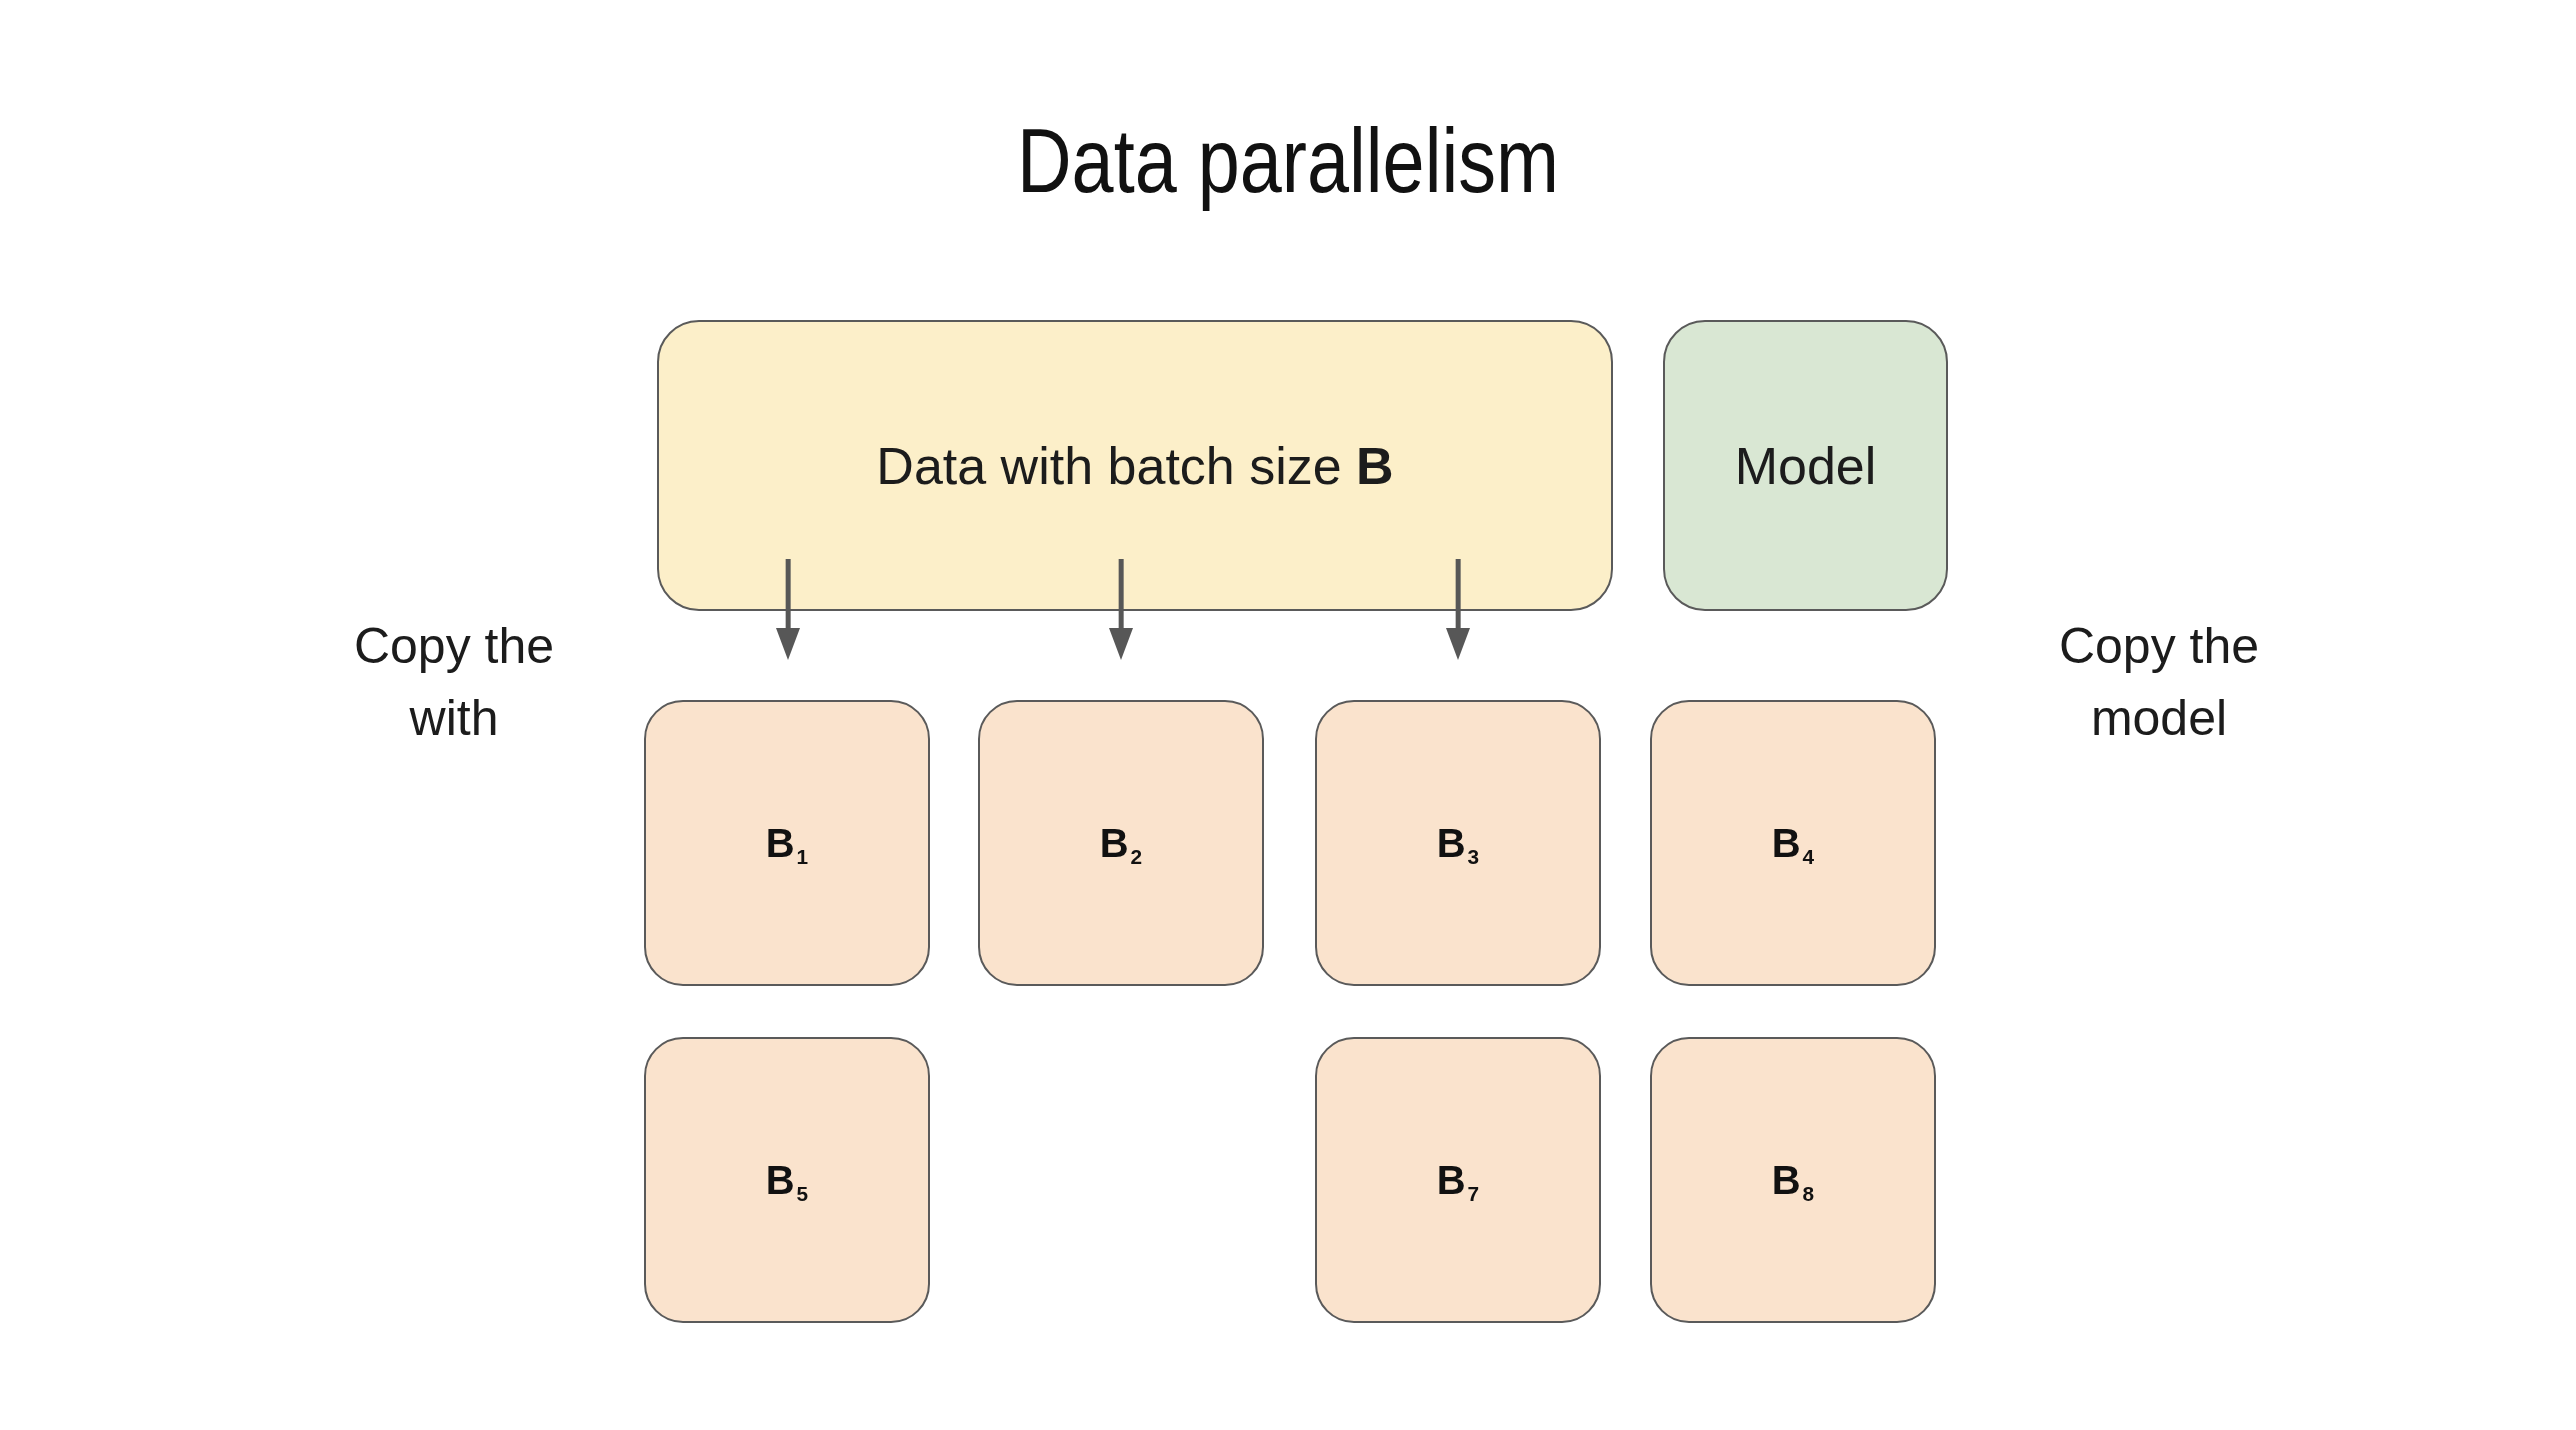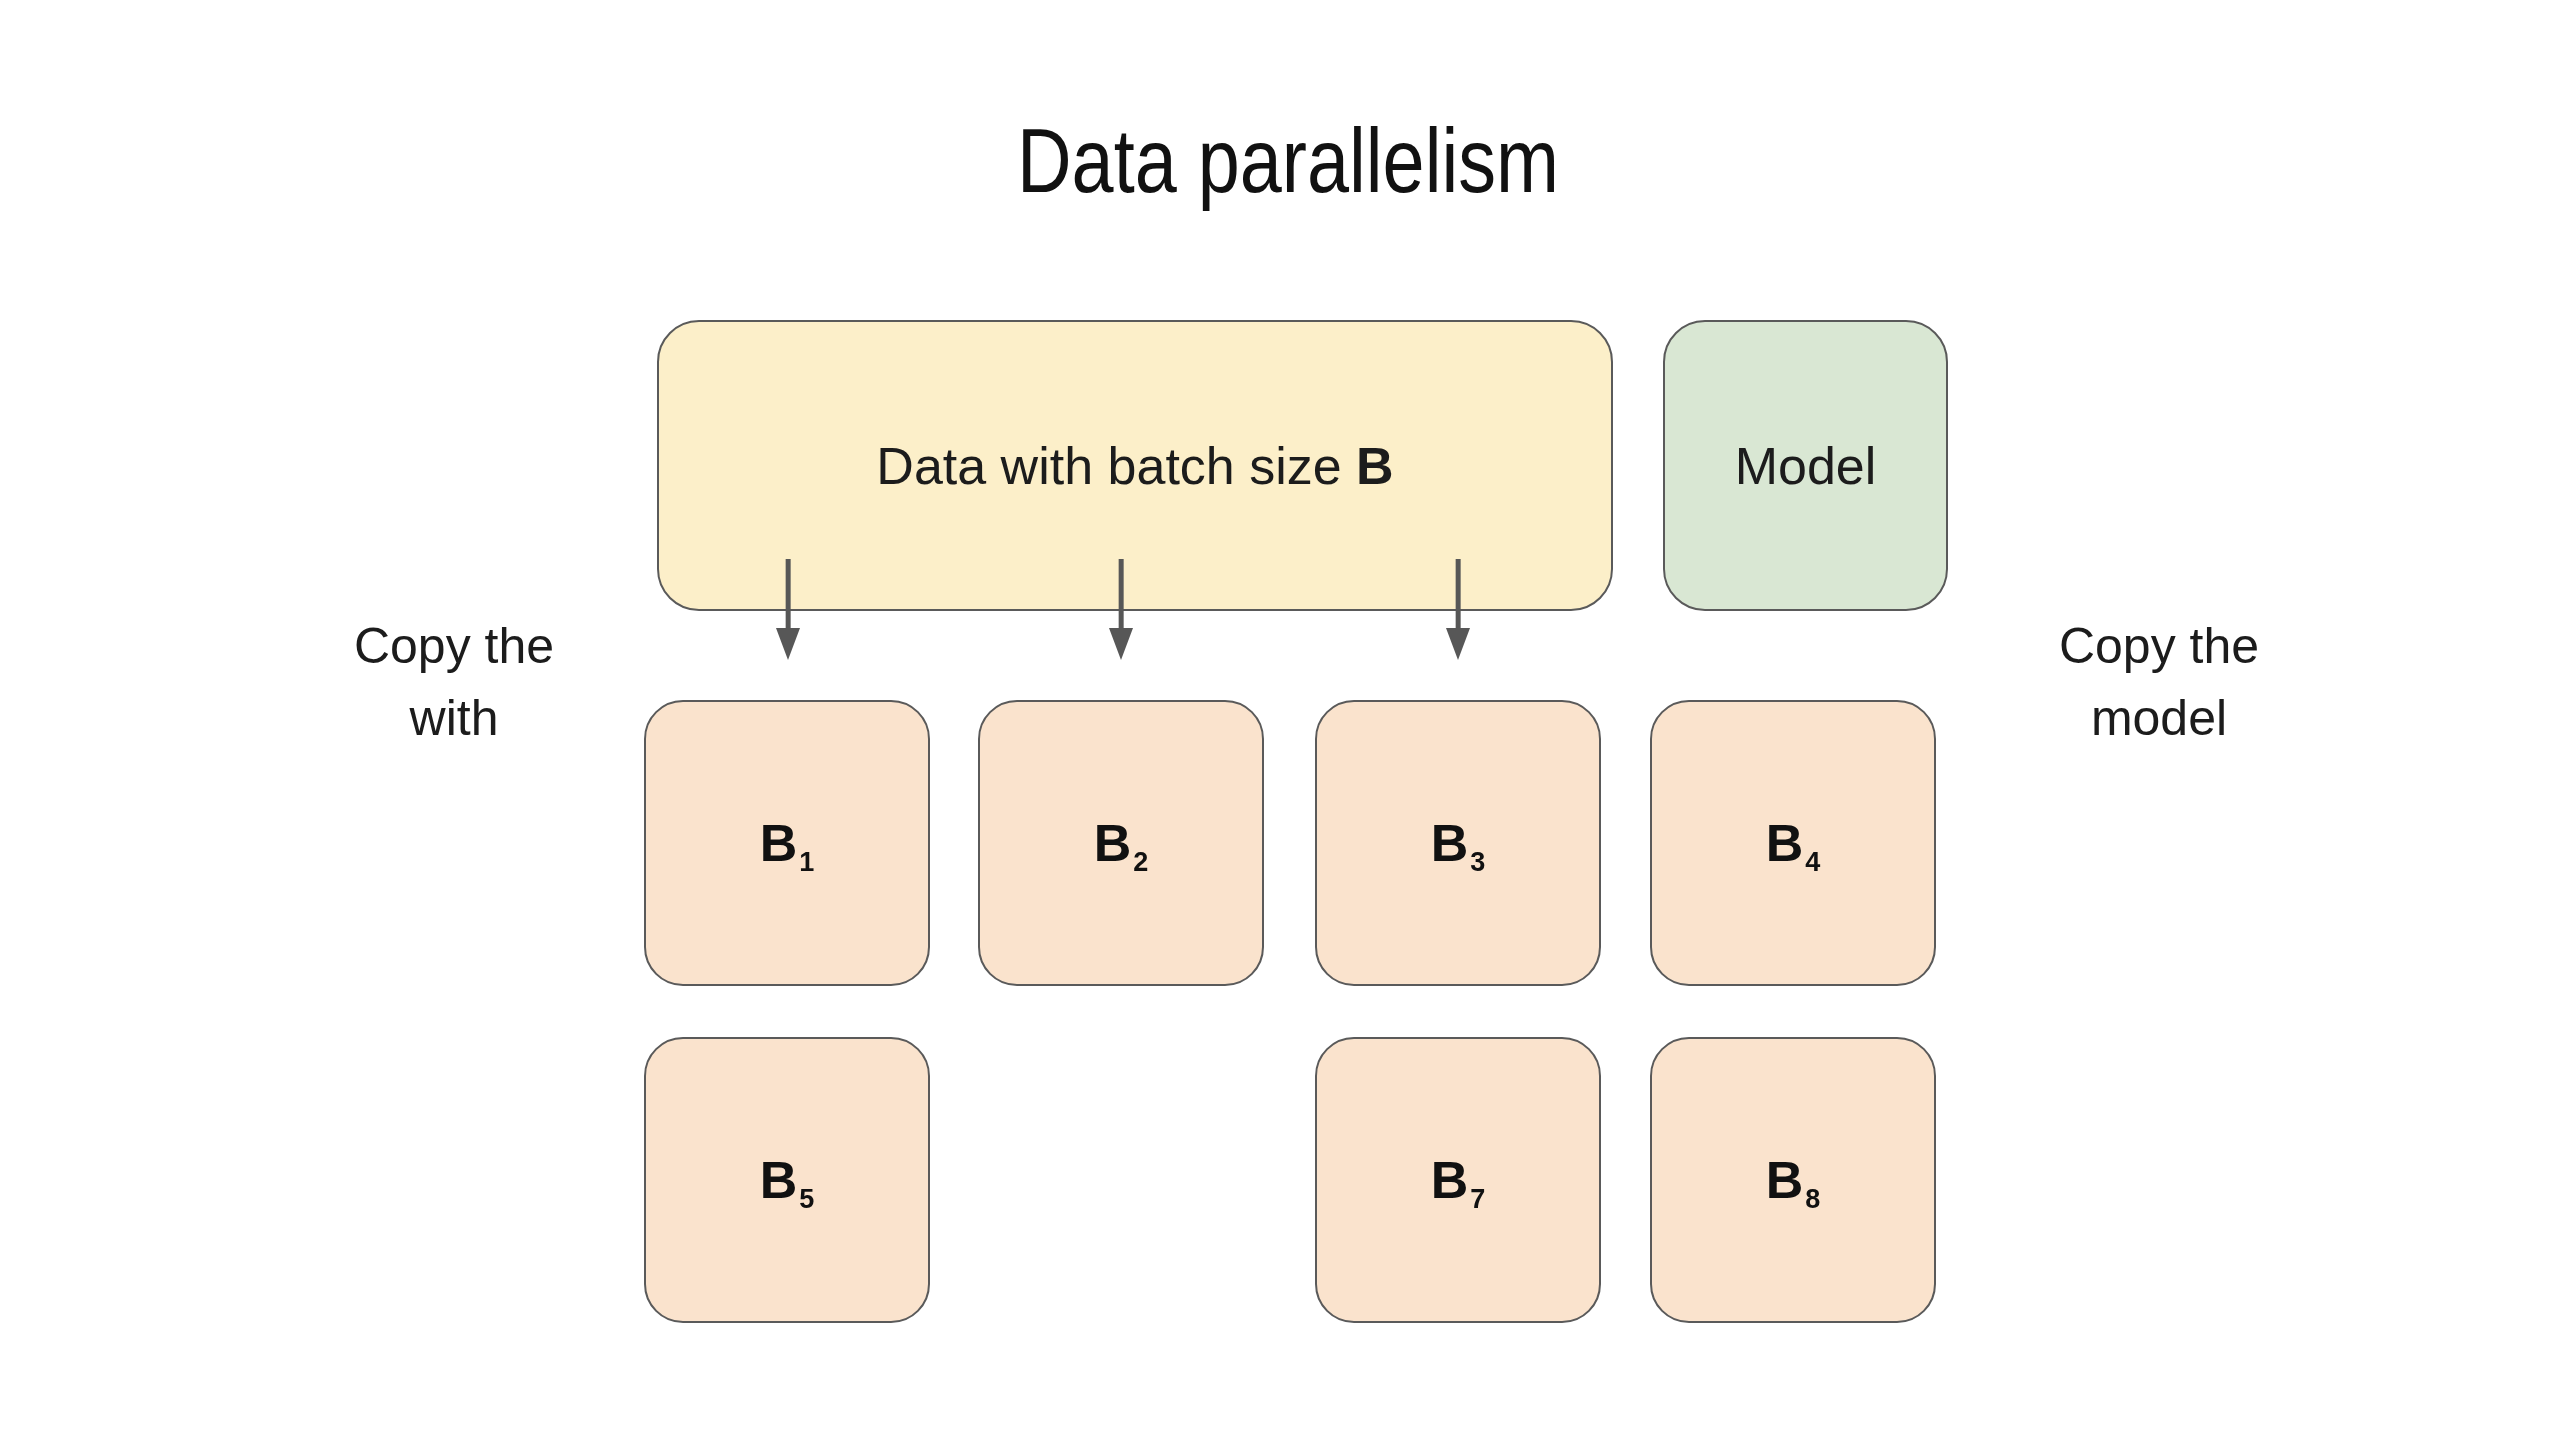--- a/index.html
+++ b/index.html
@@ -111,7 +111,7 @@
   .col-4 { left: 1650px; }
 
   .batch-label {
-    font-size: 52px;
+    font-size: 40px;
     font-weight: 700;
     color: #111;
     white-space: nowrap;

